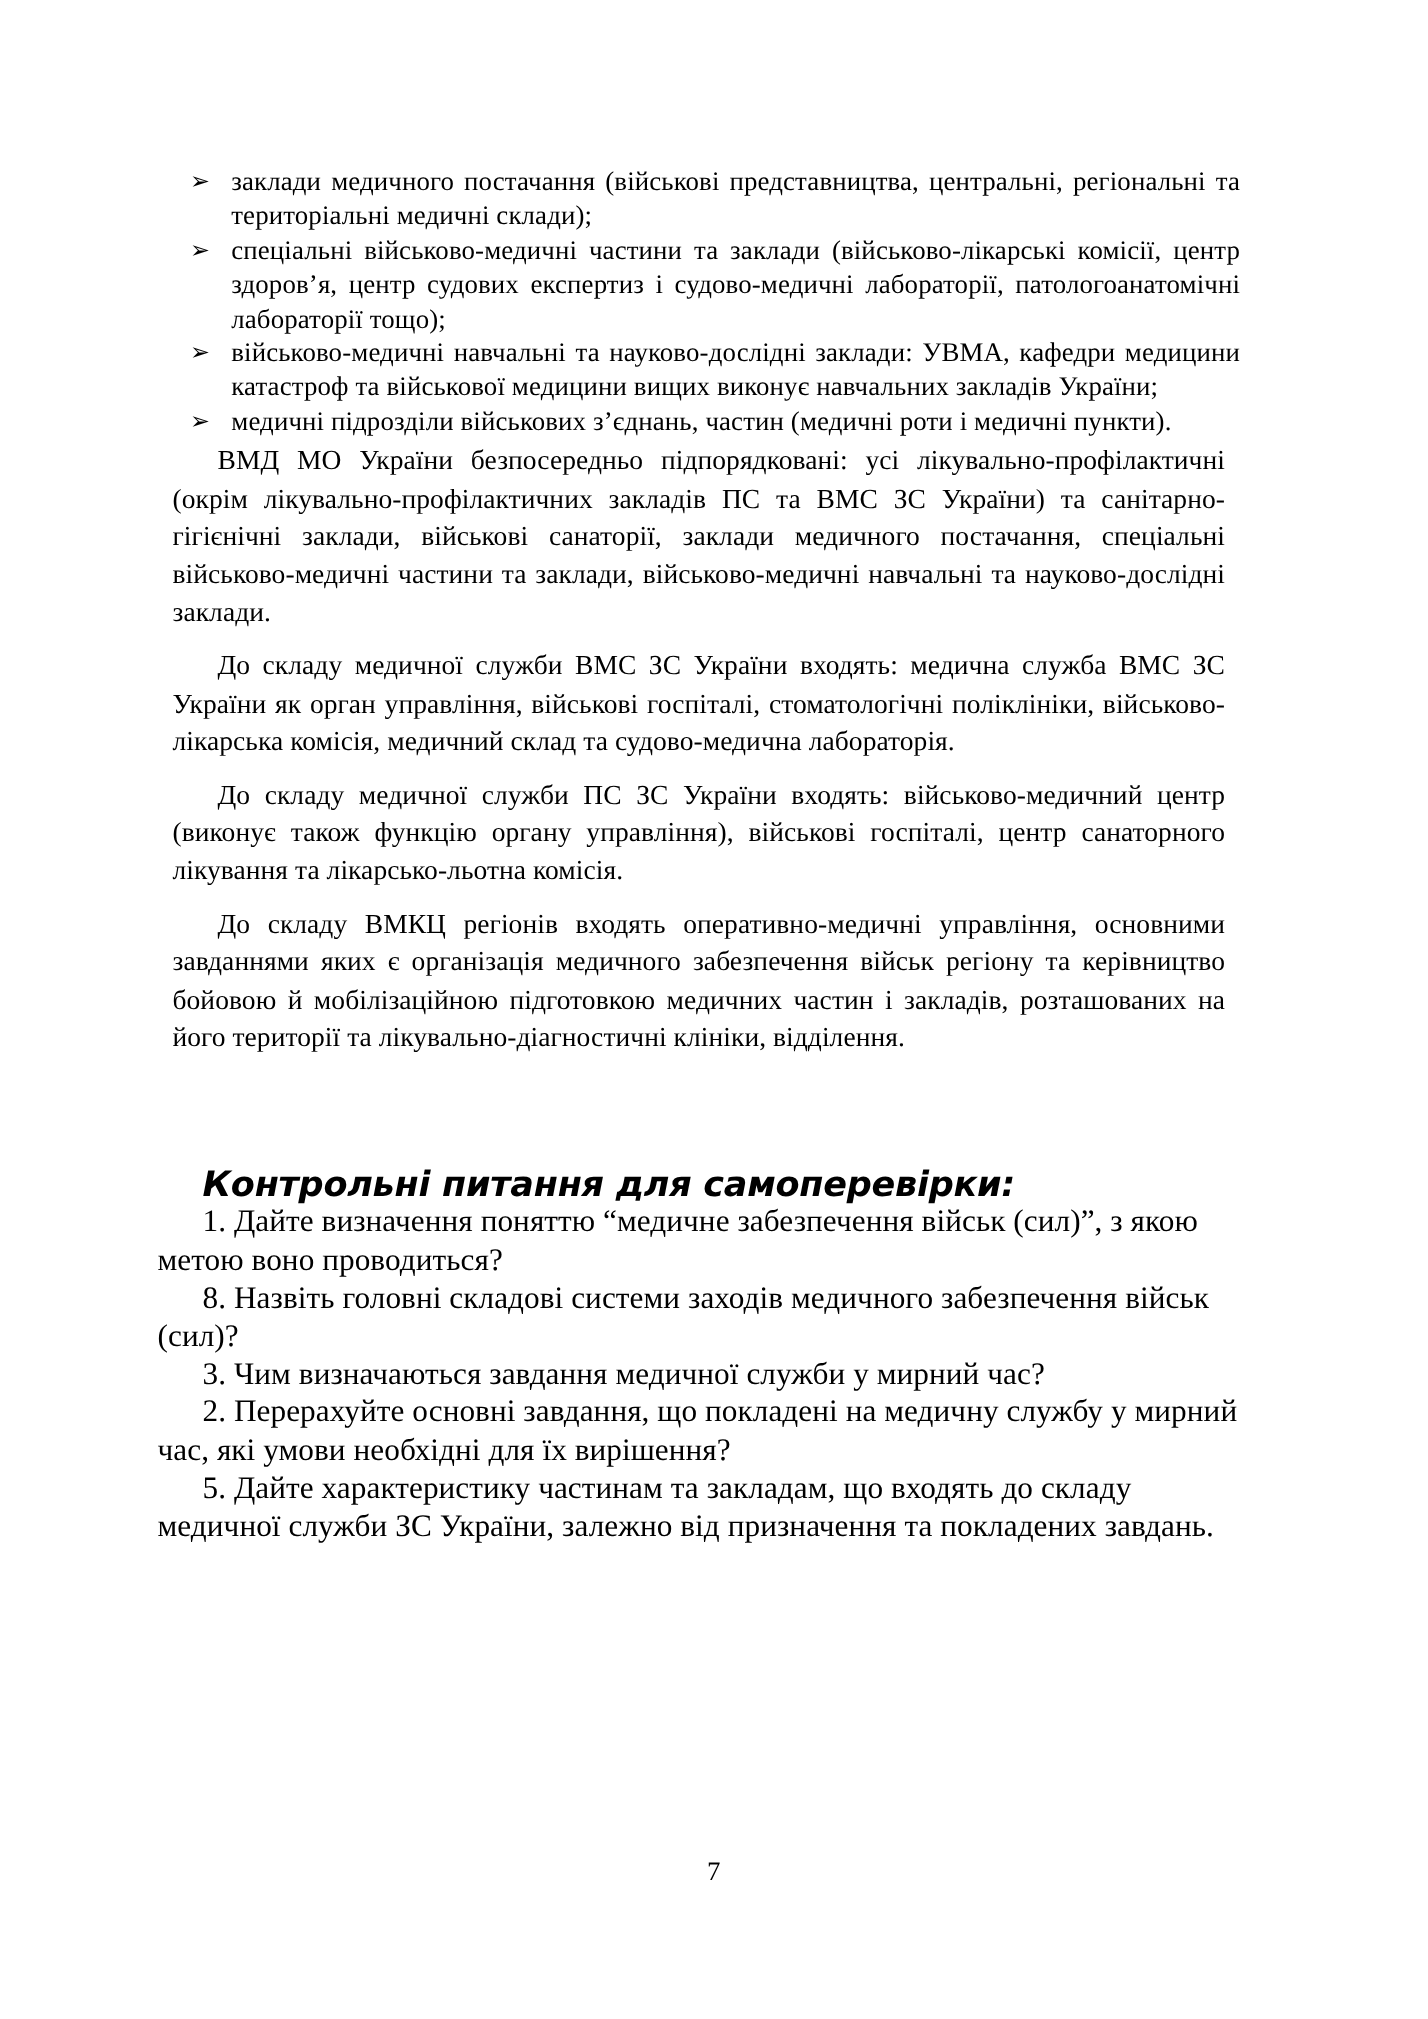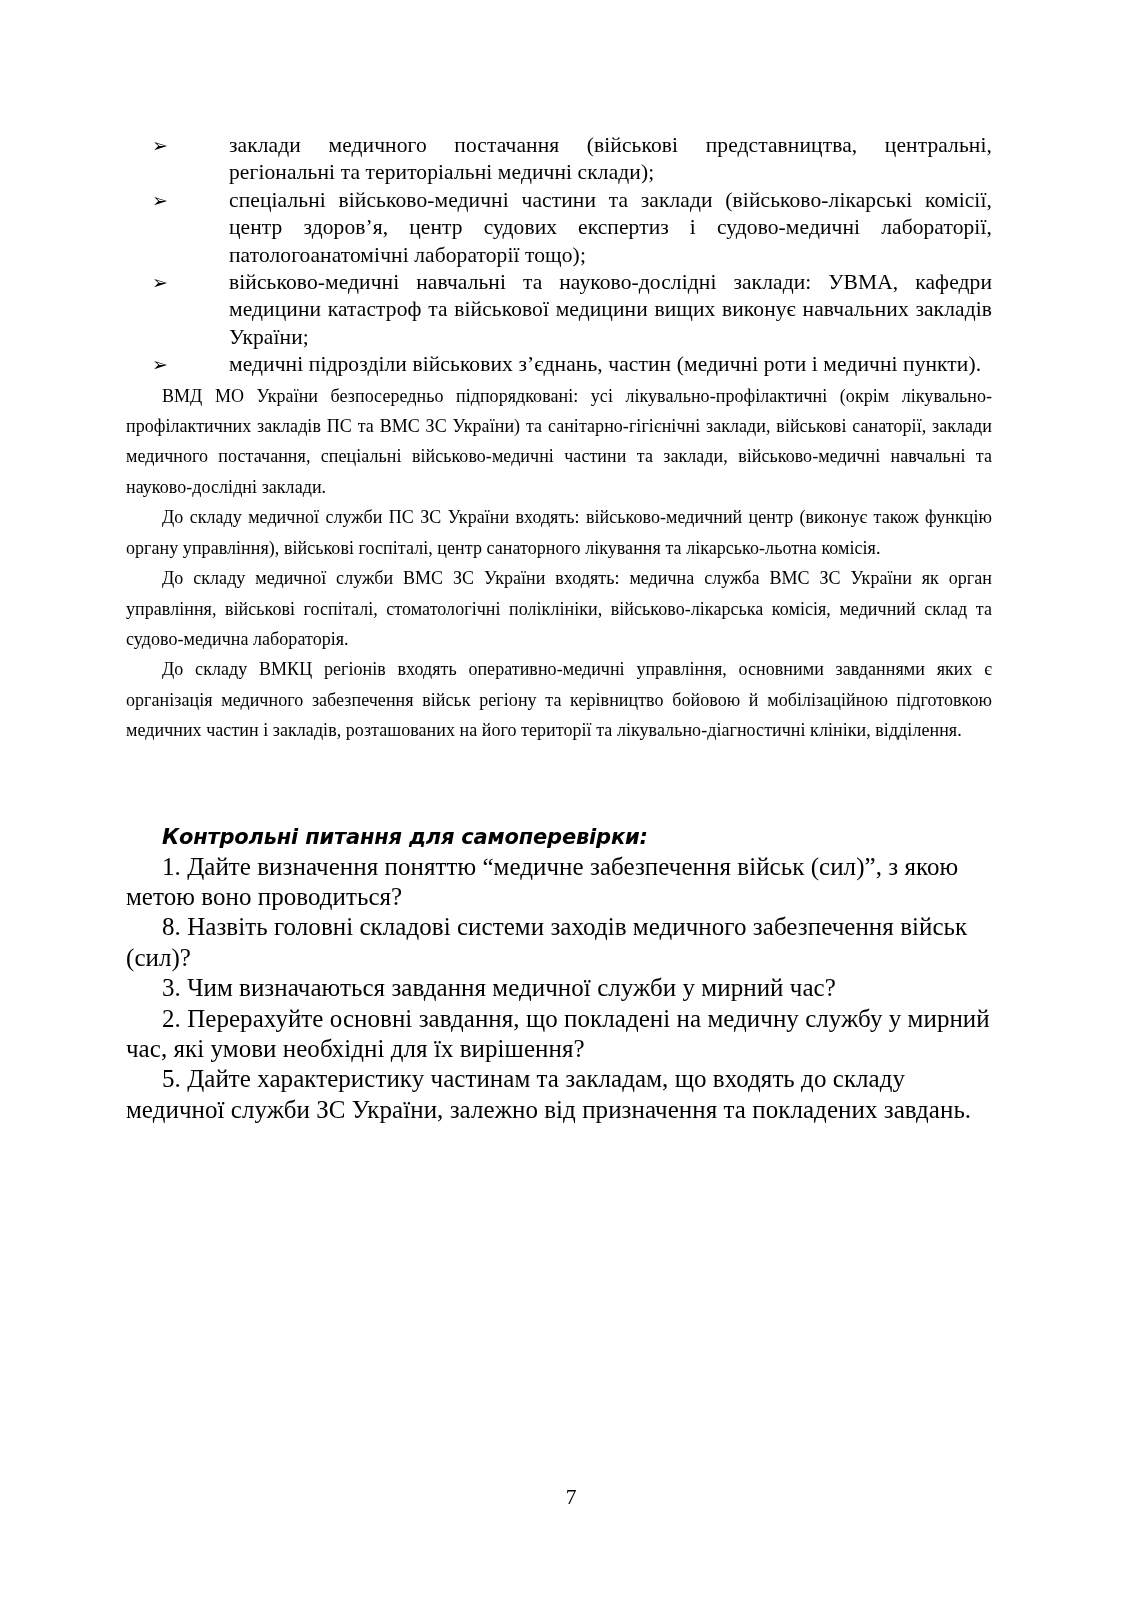--- a/index.html
+++ b/index.html
@@ -62,7 +62,7 @@
     display: block;
   }
   
-  .bullet-item .btext { text-align: justify; text-align-last: left; margin-left: 44px; }
+  .bullet-item .btext { text-align: justify; text-align-last: left; }
 
   
   .para {

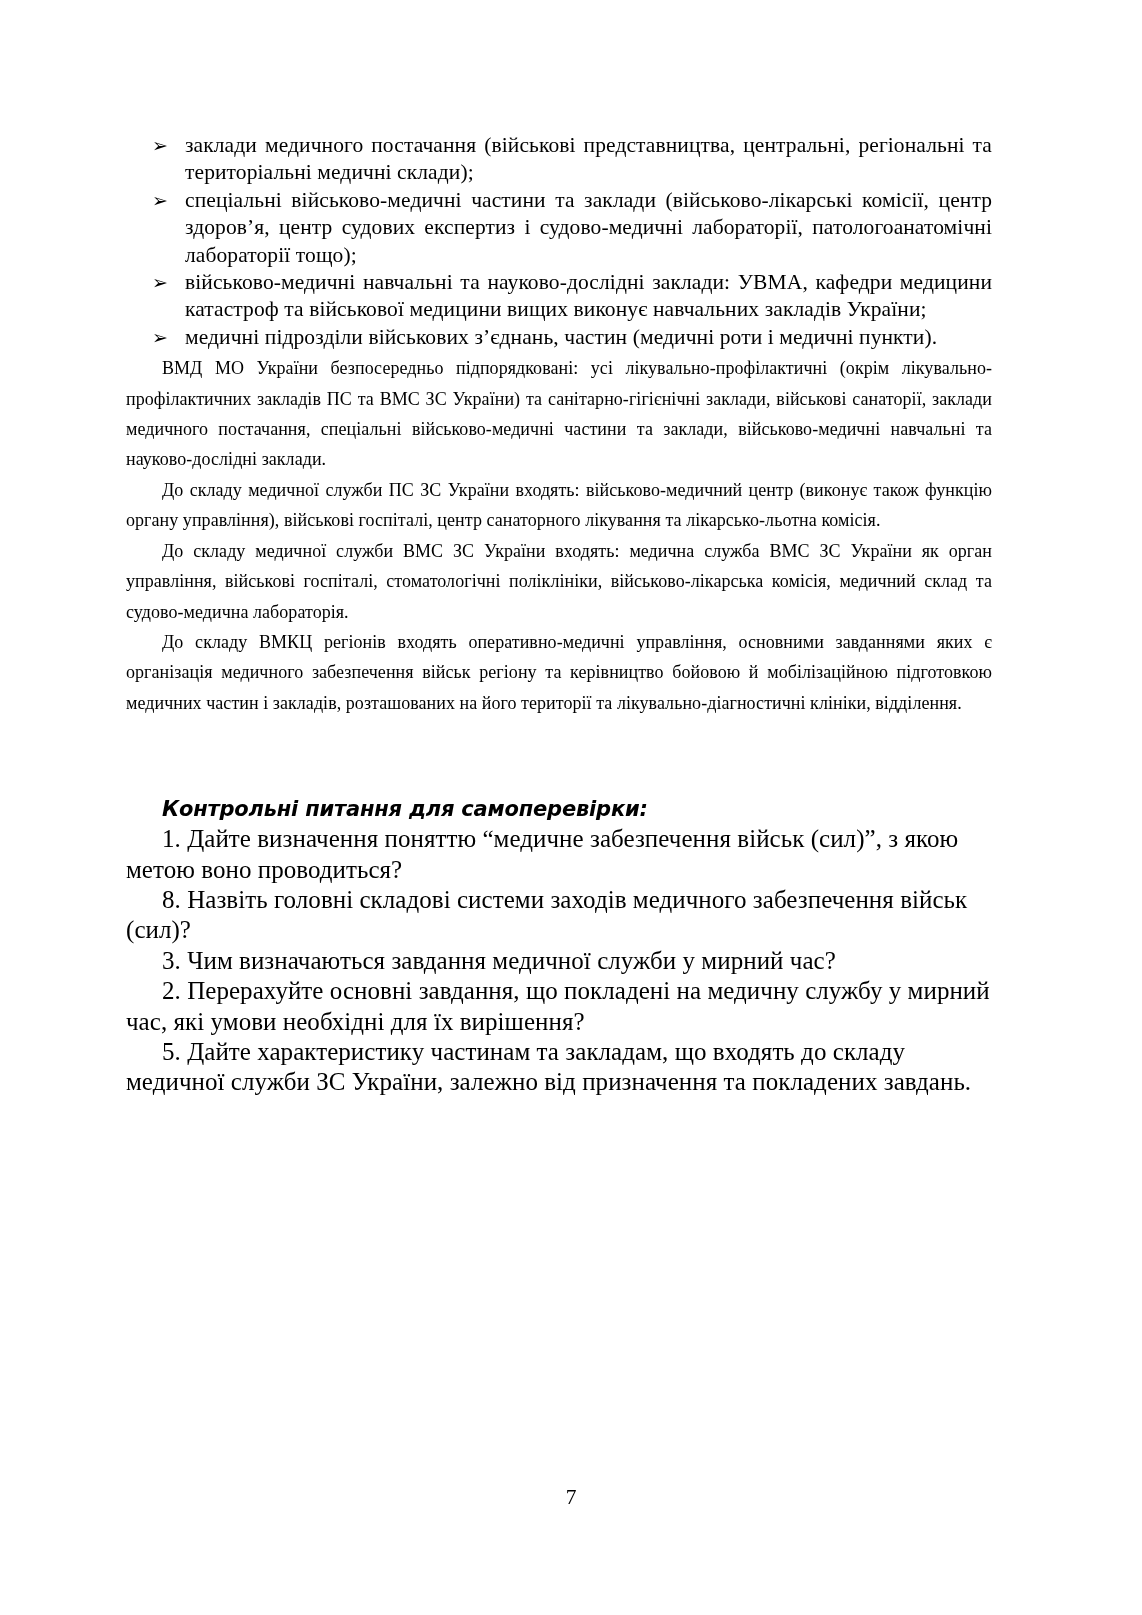--- a/index.html
+++ b/index.html
@@ -66,12 +66,12 @@
 
   
   .para {
-    font-size: 18px;
+    font-size: 22px;
     line-height: 30.4px;
     text-align: justify;
     text-align-last: left;
     text-indent: 36px;
-    margin: 0;
+    margin: 12px;
     letter-spacing: 0.05px;
   }
   .para.first-after-list {

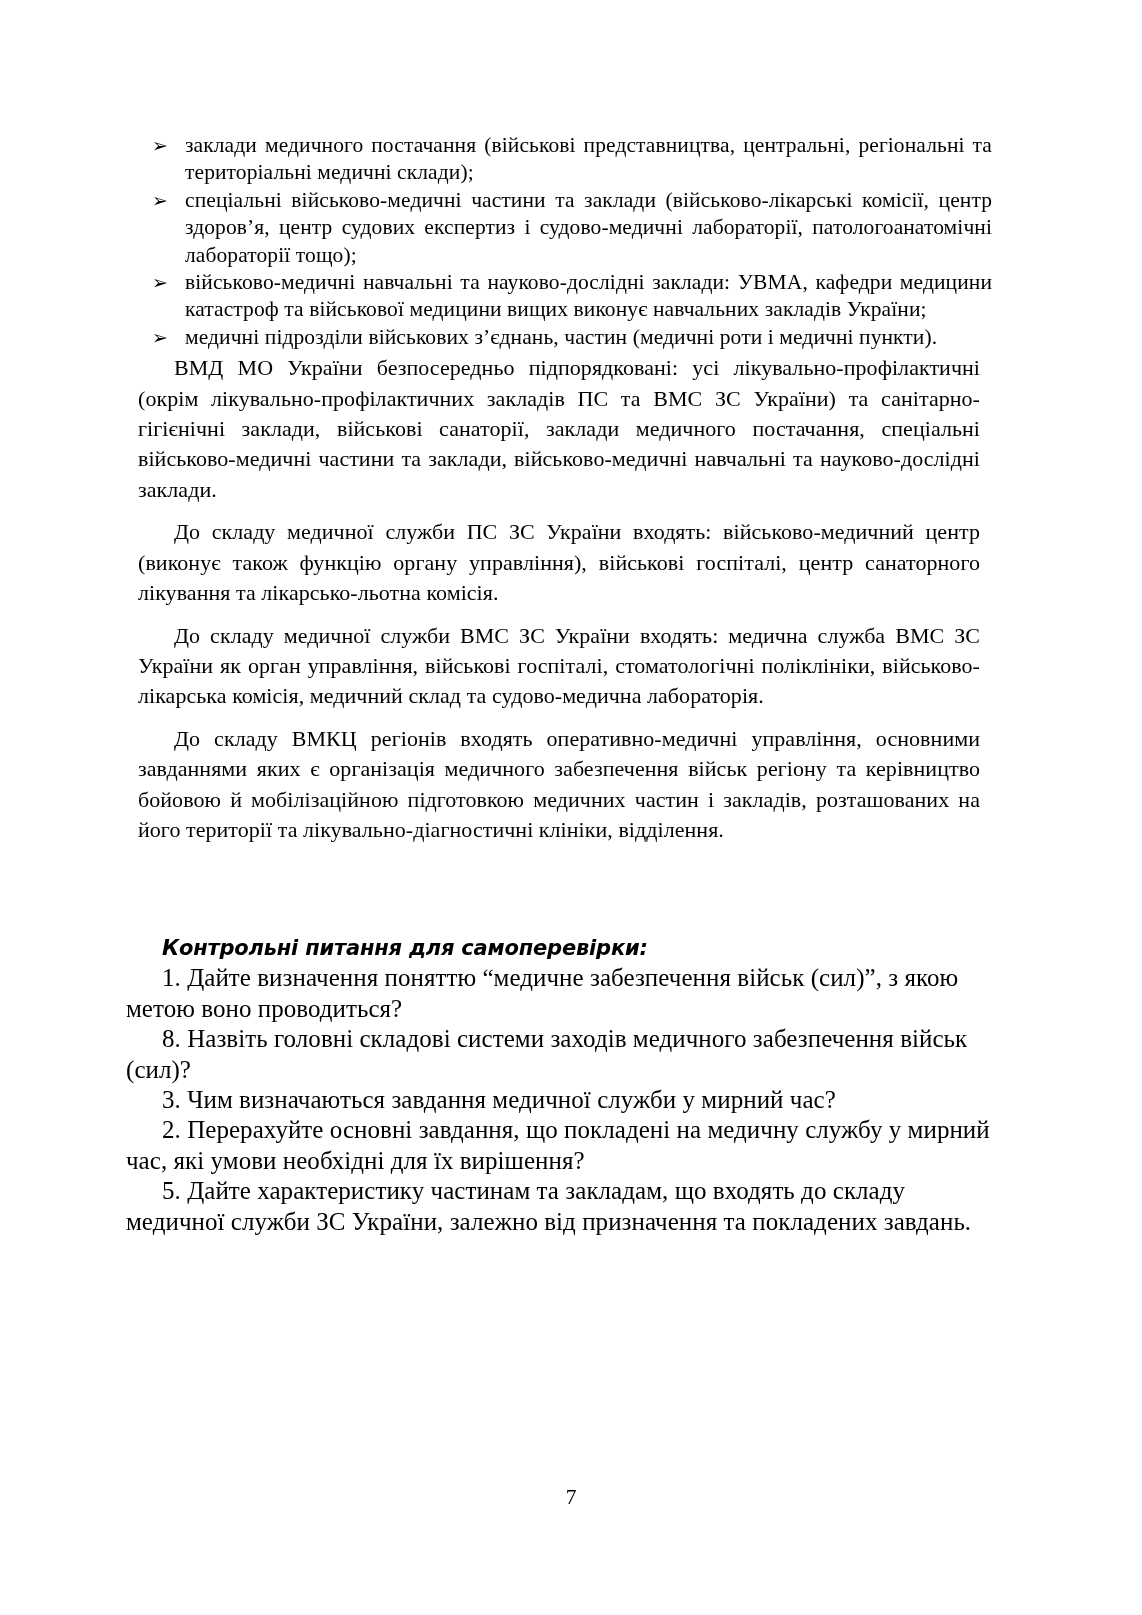--- a/index.html
+++ b/index.html
@@ -139,8 +139,8 @@
     </ul>
 
     <p class="para first-after-list">ВМД МО України безпосередньо підпорядковані: усі лікувально-профілактичні (окрім лікувально-профілактичних закладів ПС та ВМС ЗС України) та санітарно-гігієнічні заклади, військові санаторії, заклади медичного постачання, спеціальні військово-медичні частини та заклади, військово-медичні навчальні та науково-дослідні заклади.</p>
+    <p class="para">До складу медичної служби ВМС ЗС України входять: медична служба ВМС ЗС України як орган управління, військові госпіталі, стоматологічні поліклініки, військово-лікарська комісія, медичний склад та судово-медична лабораторія.</p>
     <p class="para">До складу медичної служби ПС ЗС України входять: військово-медичний центр (виконує також функцію органу управління), військові госпіталі, центр санаторного лікування та лікарсько-льотна комісія.</p>
-    <p class="para">До складу медичної служби ВМС ЗС України входять: медична служба ВМС ЗС України як орган управління, військові госпіталі, стоматологічні поліклініки, військово-лікарська комісія, медичний склад та судово-медична лабораторія.</p>
     <p class="para">До складу ВМКЦ регіонів входять оперативно-медичні управління, основними завданнями яких є організація медичного забезпечення військ регіону та керівництво бойовою й мобілізаційною підготовкою медичних частин і закладів, розташованих на його території та лікувально-діагностичні клініки, відділення.</p>
 
     <div class="spacer-before-heading"></div>

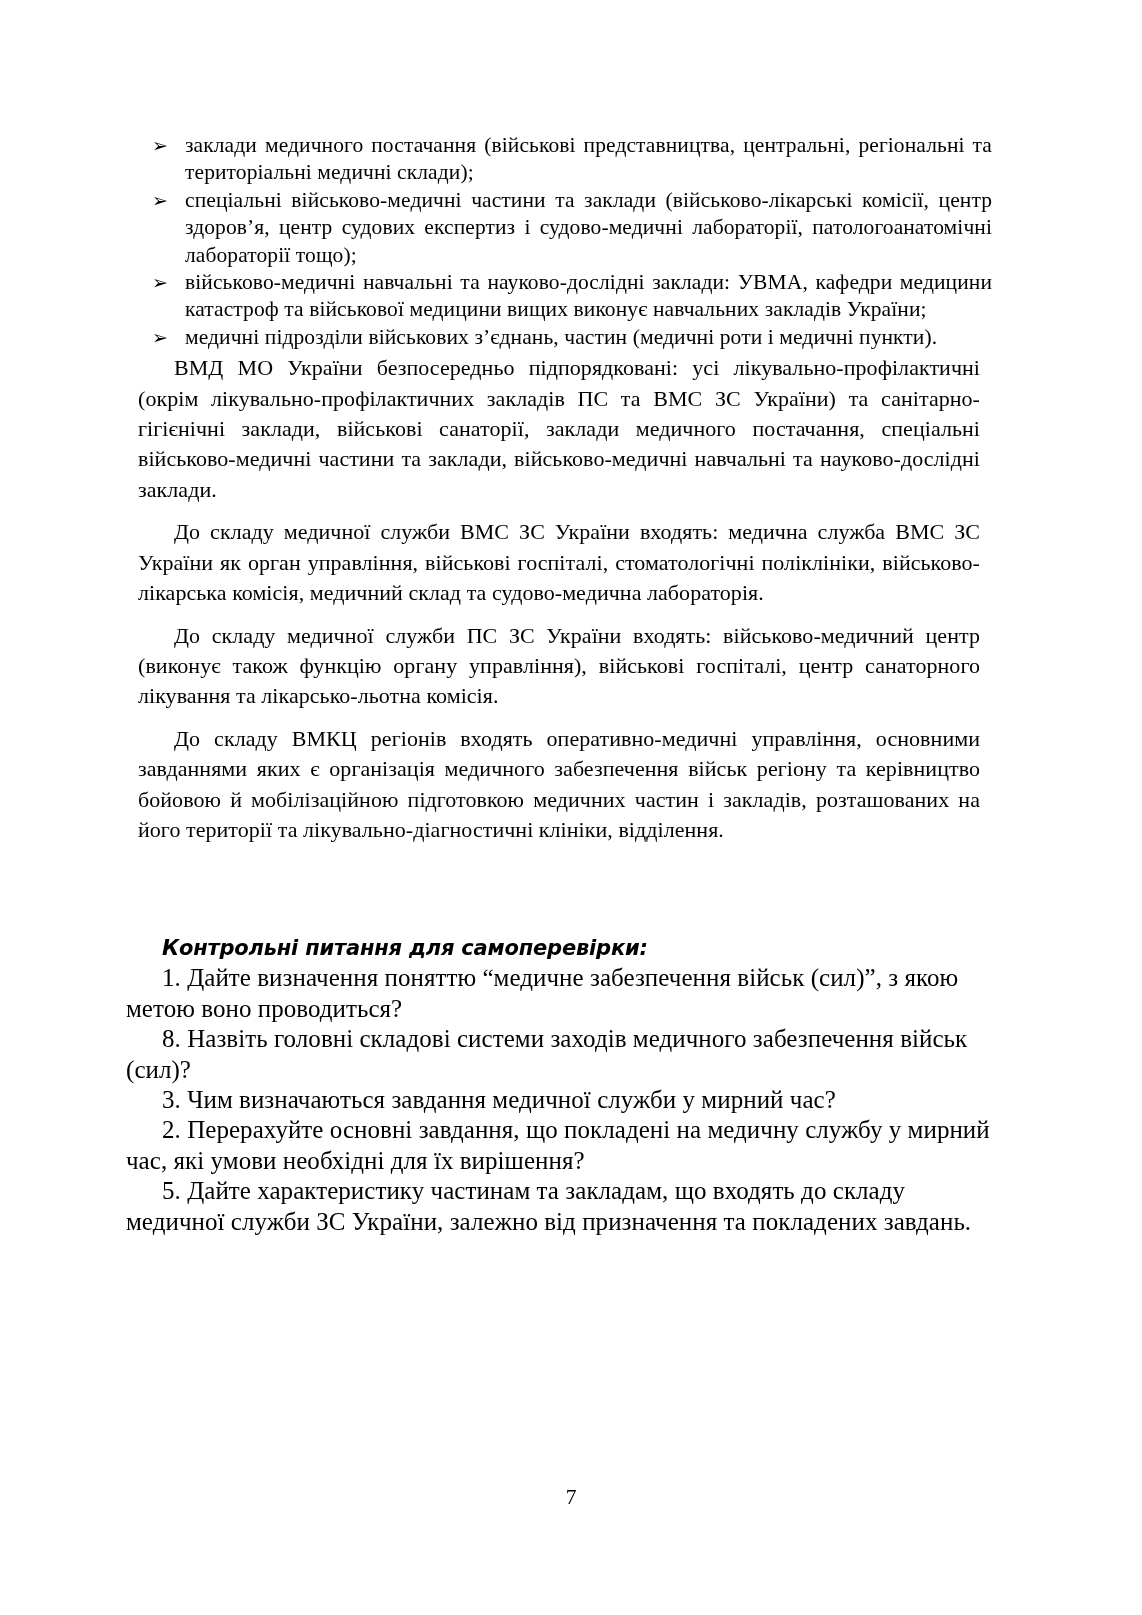--- a/index.html
+++ b/index.html
@@ -83,7 +83,7 @@
     font-family: "DejaVu Sans", "Liberation Sans", sans-serif;
     font-weight: bold;
     font-style: italic;
-    font-size: 21px;
+    font-size: 28px;
     line-height: 30px;
     margin: 0;
     padding-left: 36px;

